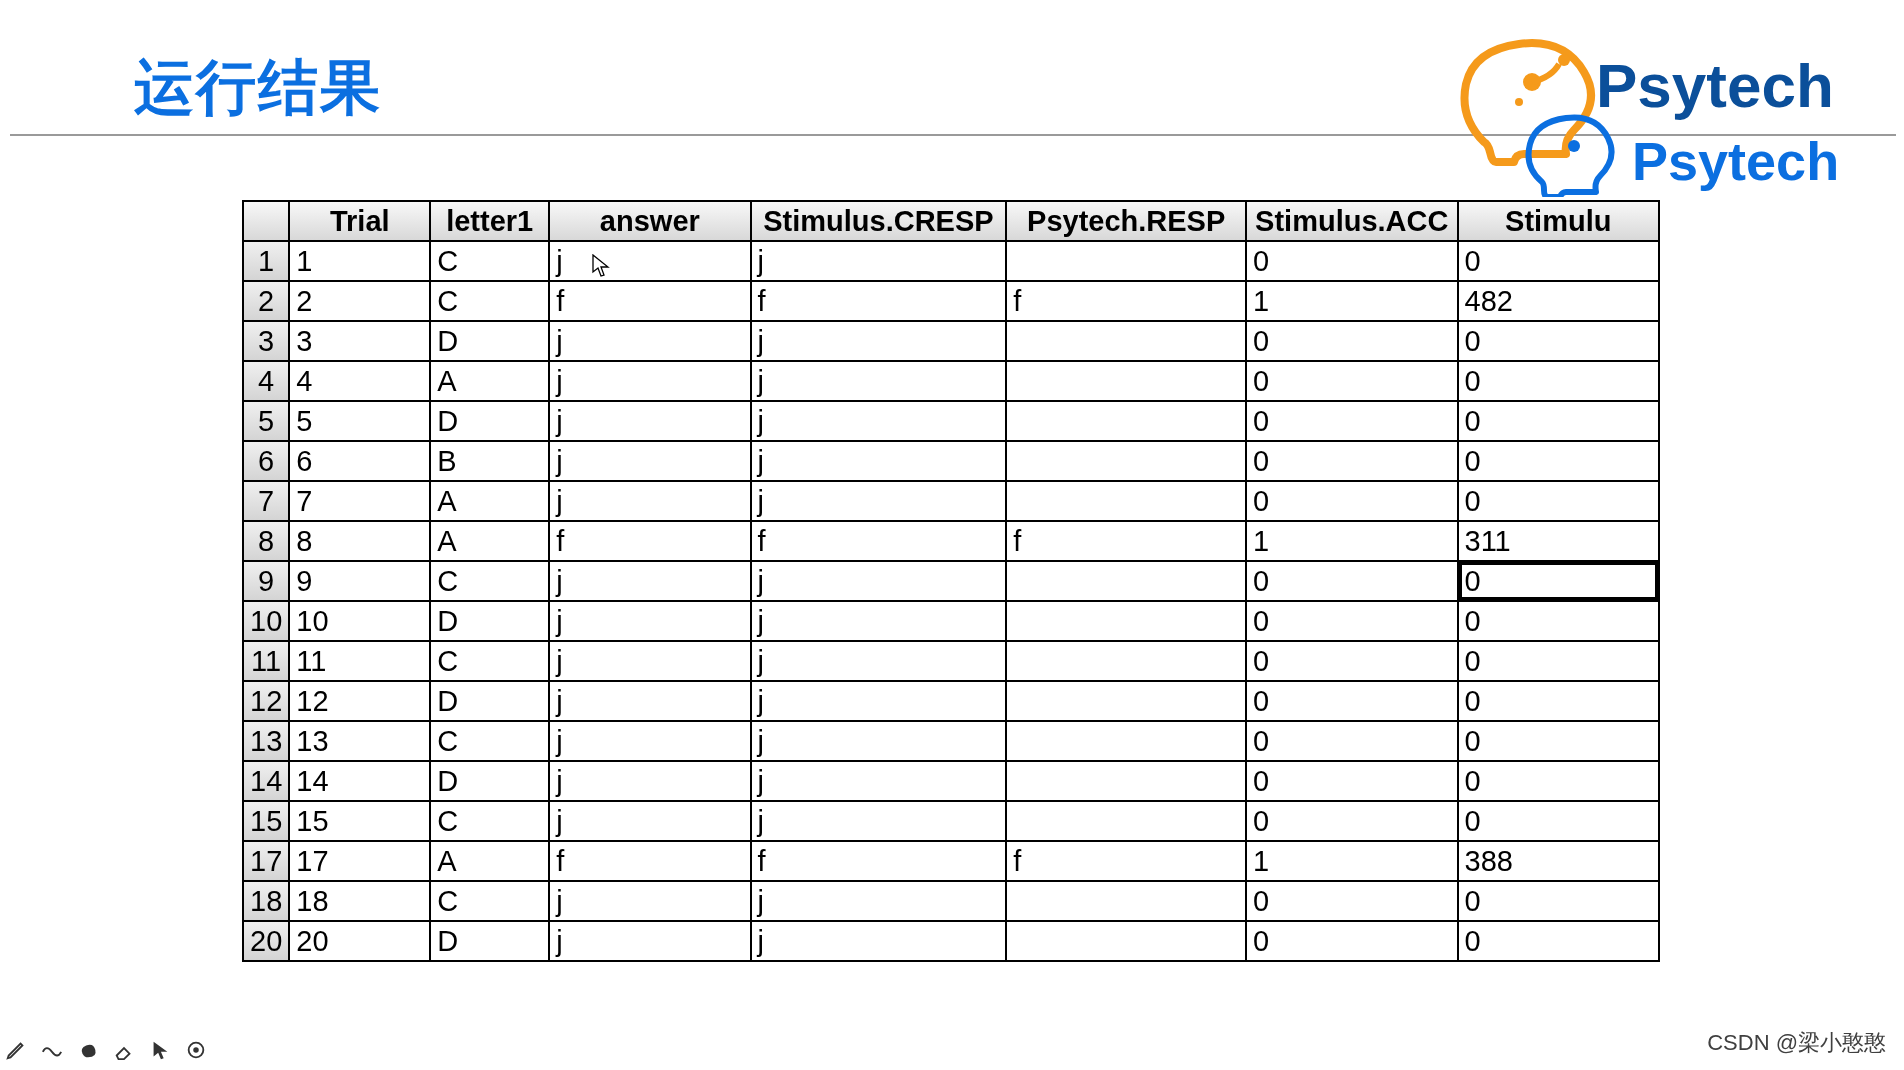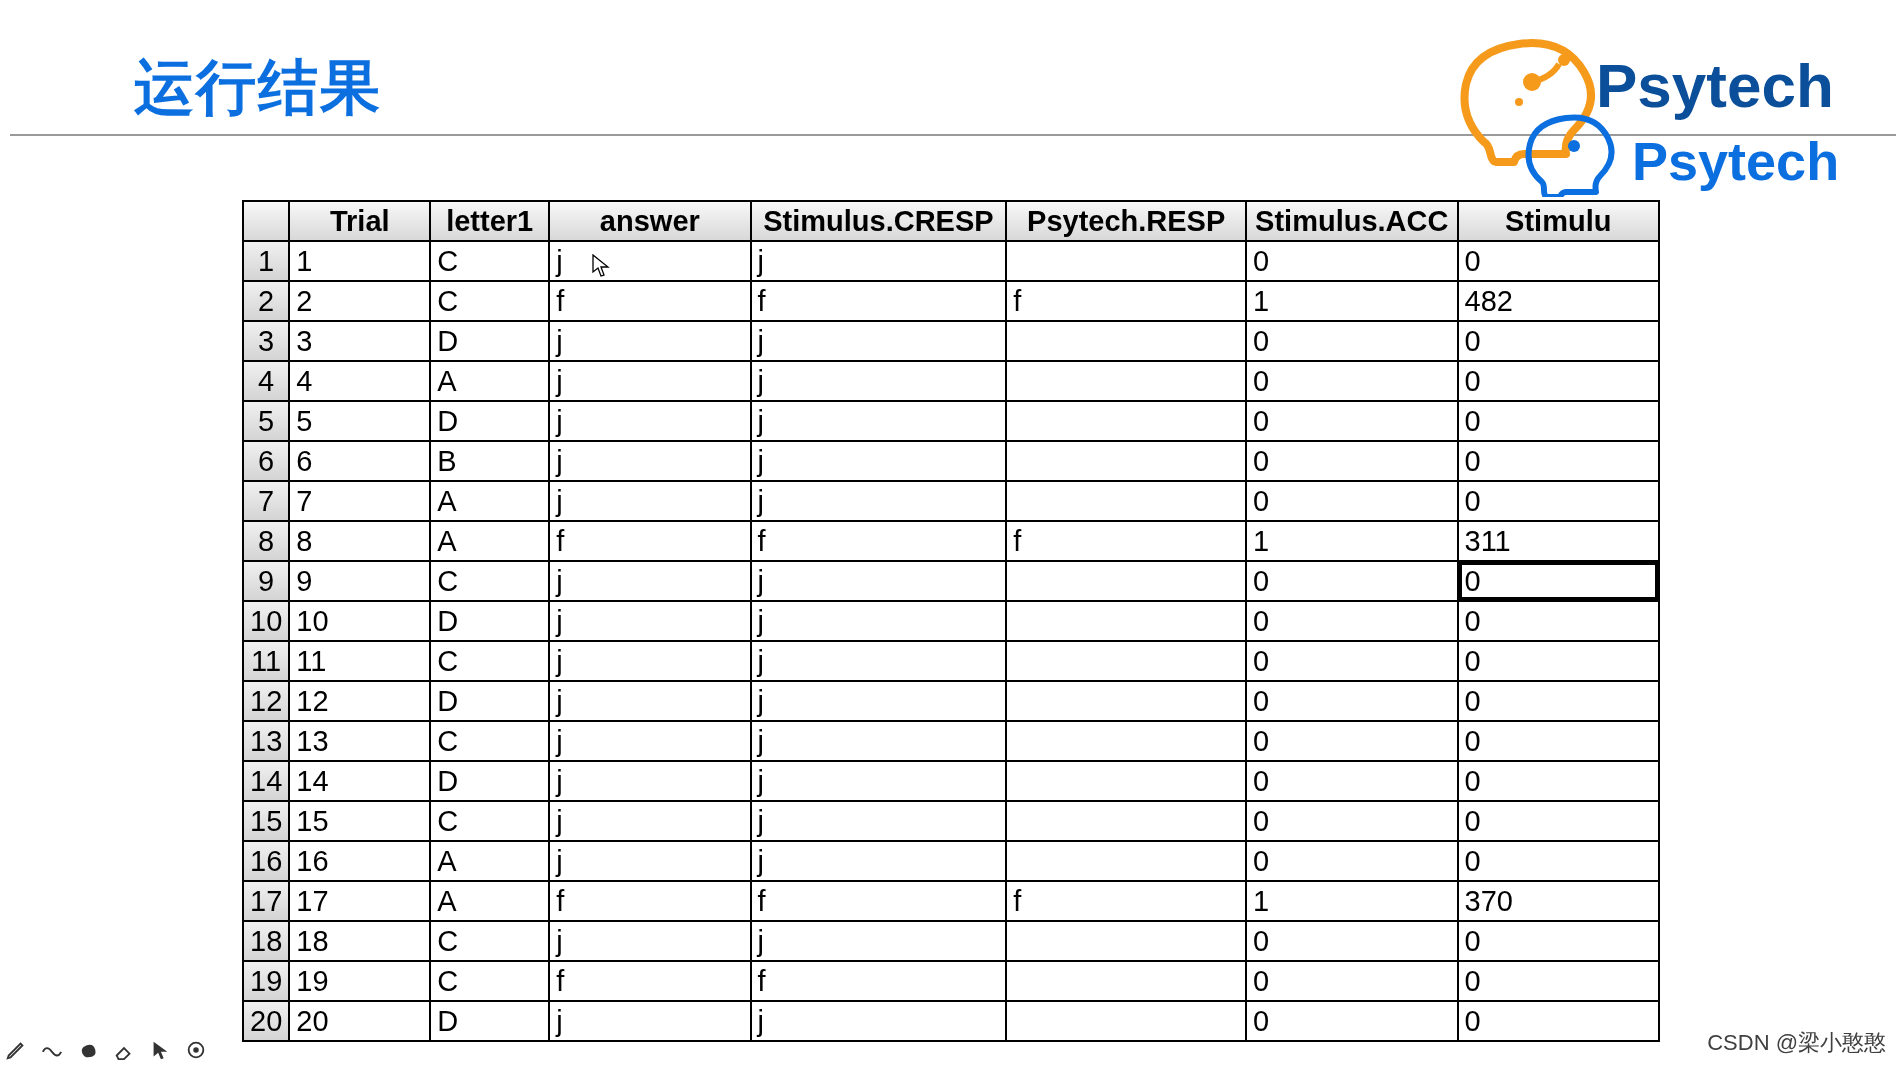--- a/index.html
+++ b/index.html
@@ -299,16 +299,6 @@
           <td>0</td>
         </tr>
         <tr>
-          <td class="rownum">16</td>
-          <td>16</td>
-          <td>A</td>
-          <td>j</td>
-          <td>j</td>
-          <td></td>
-          <td>0</td>
-          <td>0</td>
-        </tr>
-        <tr>
           <td class="rownum">17</td>
           <td>17</td>
           <td>A</td>

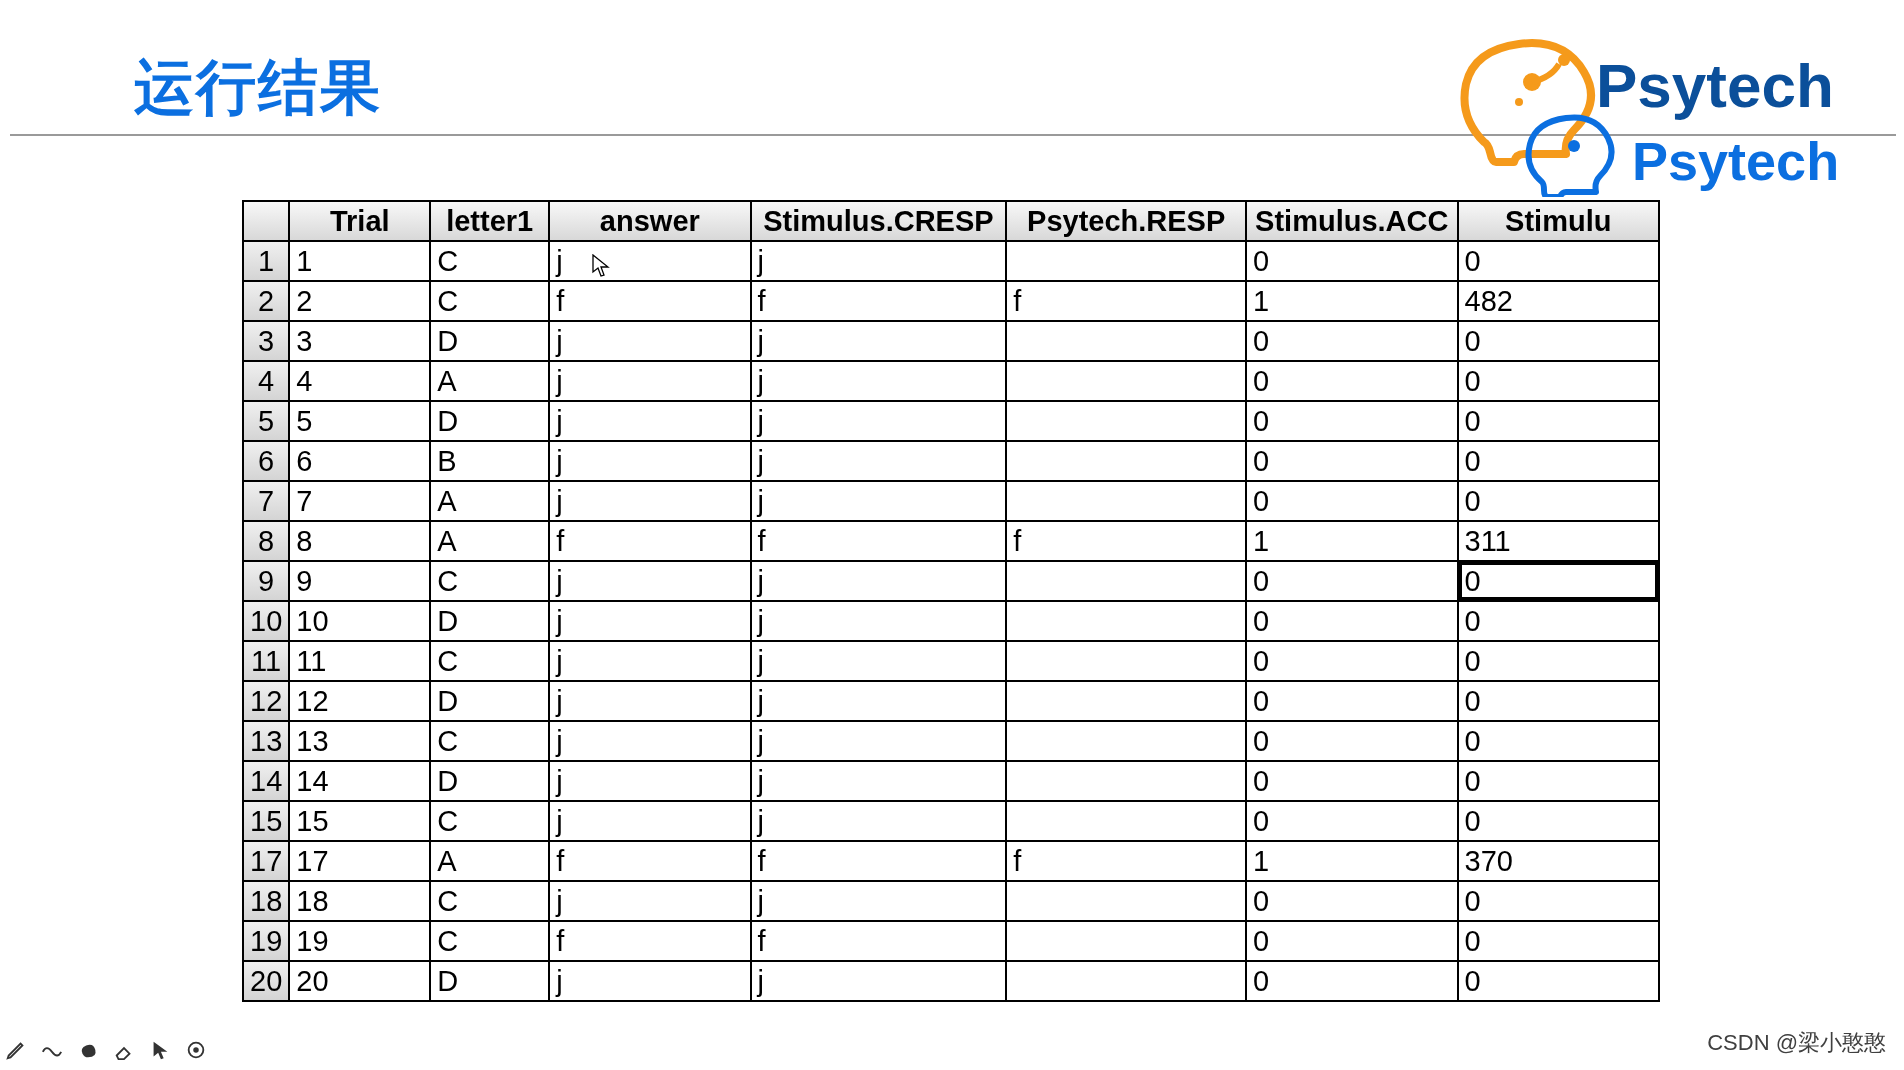--- a/index.html
+++ b/index.html
@@ -306,7 +306,7 @@
           <td>f</td>
           <td>f</td>
           <td>1</td>
-          <td>370</td>
+          <td>388</td>
         </tr>
         <tr>
           <td class="rownum">18</td>

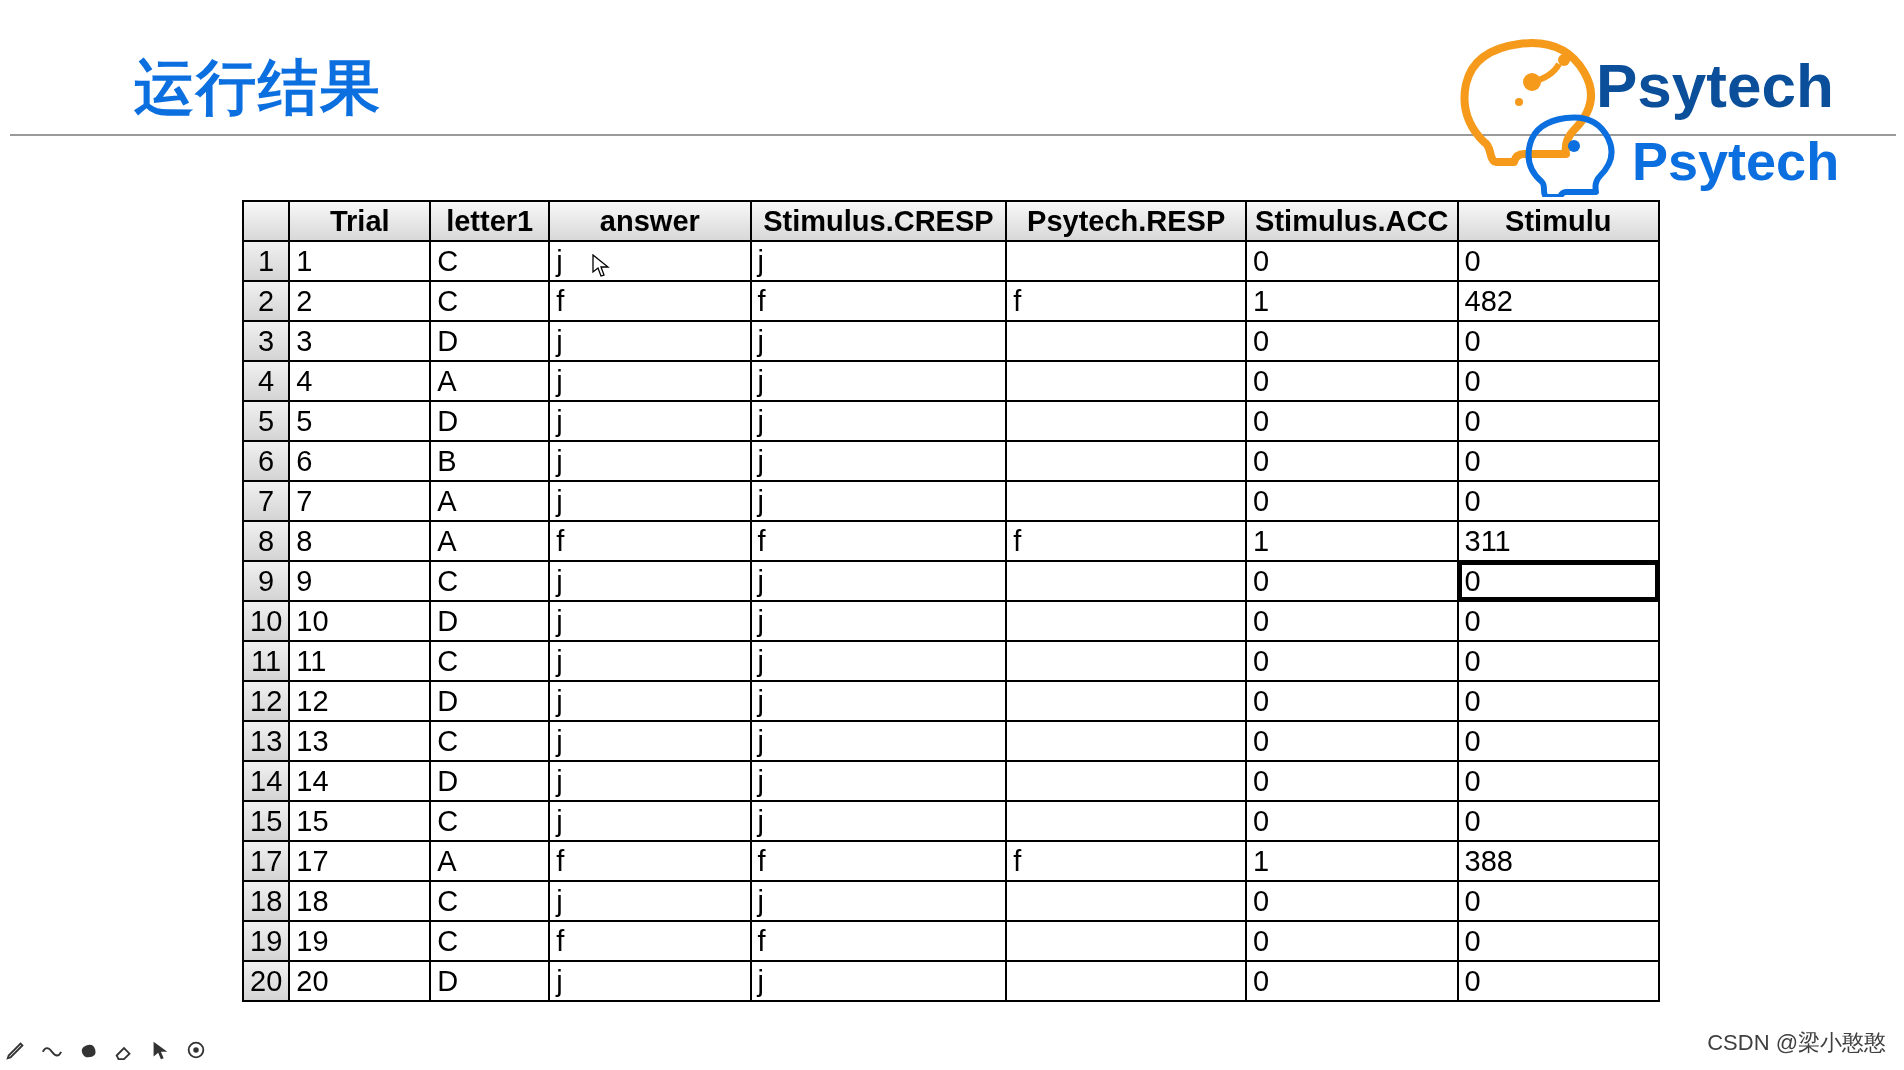--- a/index.html
+++ b/index.html
@@ -319,16 +319,6 @@
           <td>0</td>
         </tr>
         <tr>
-          <td class="rownum">19</td>
-          <td>19</td>
-          <td>C</td>
-          <td>f</td>
-          <td>f</td>
-          <td></td>
-          <td>0</td>
-          <td>0</td>
-        </tr>
-        <tr>
           <td class="rownum">20</td>
           <td>20</td>
           <td>D</td>

